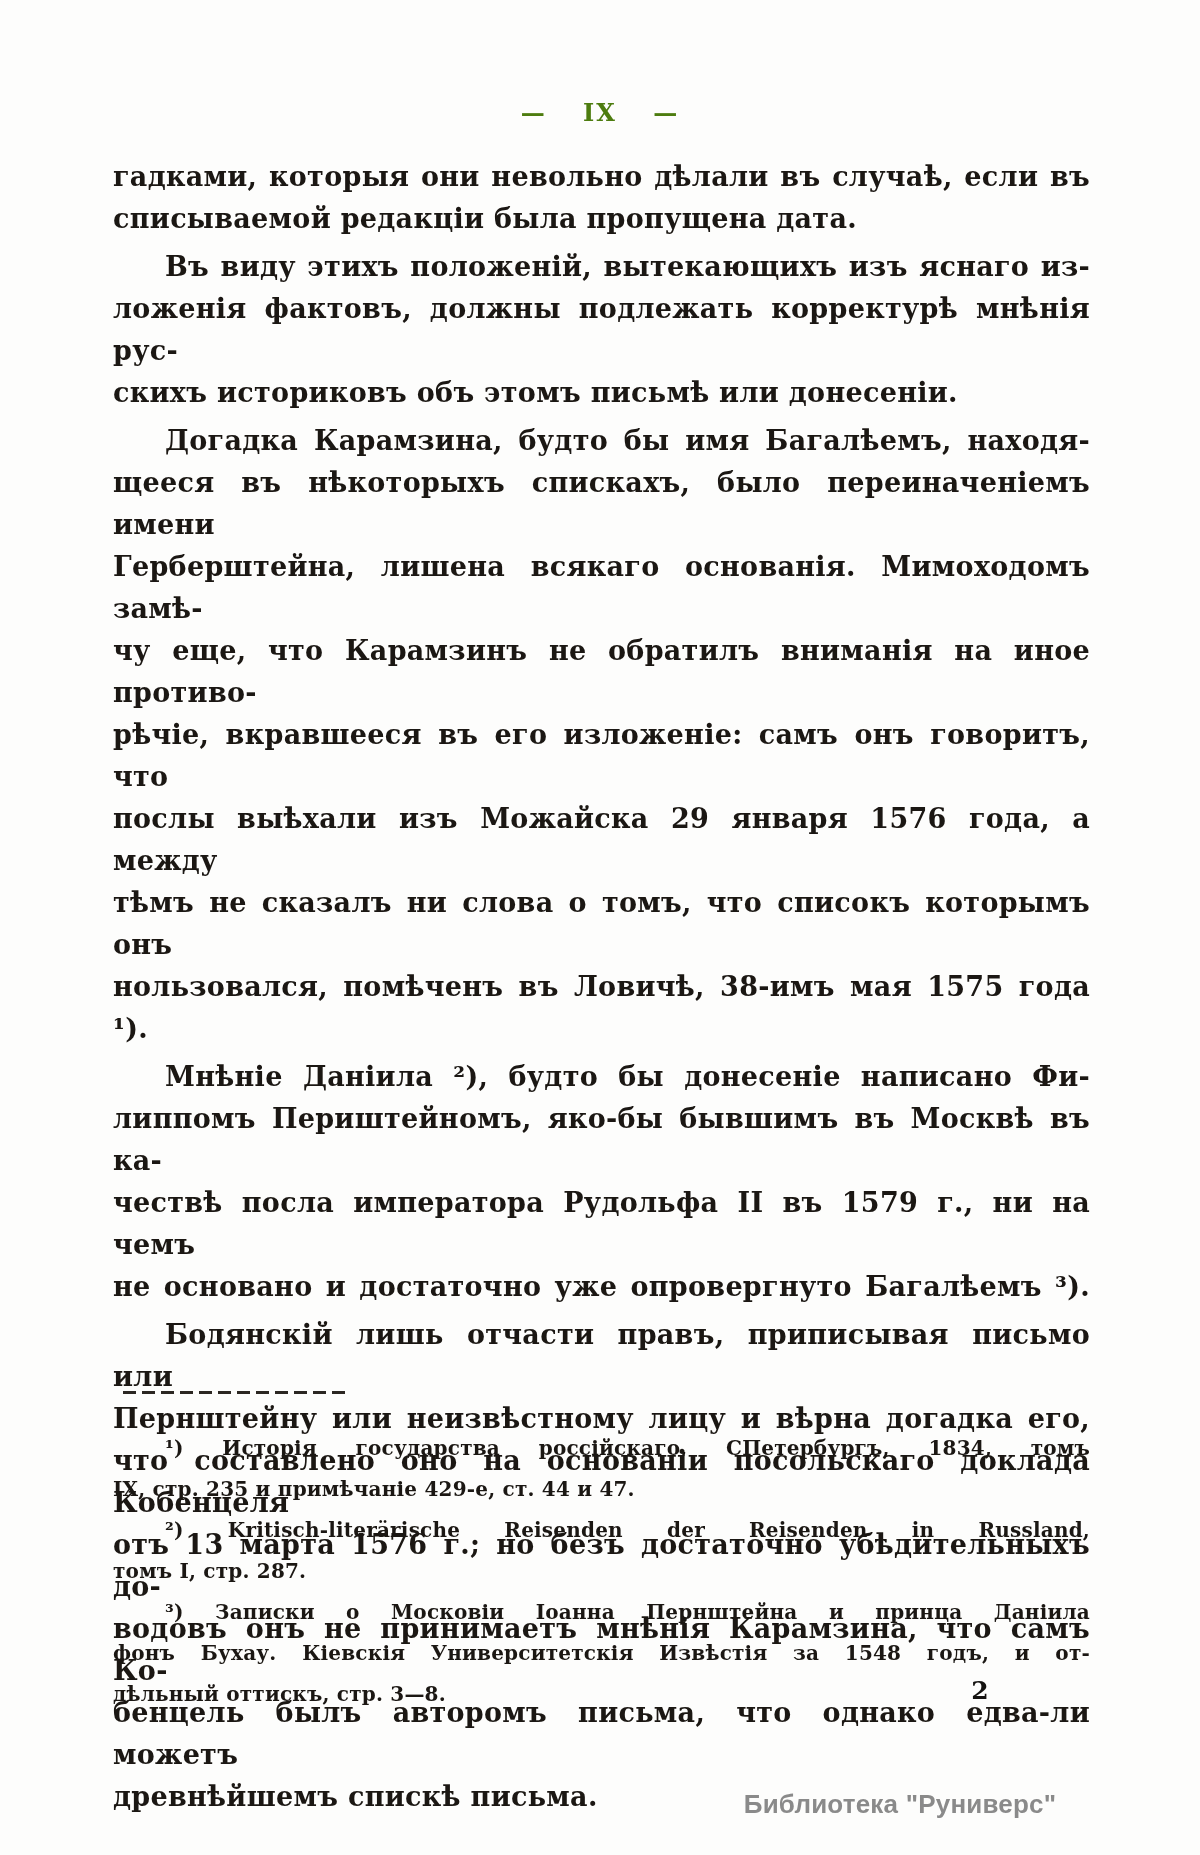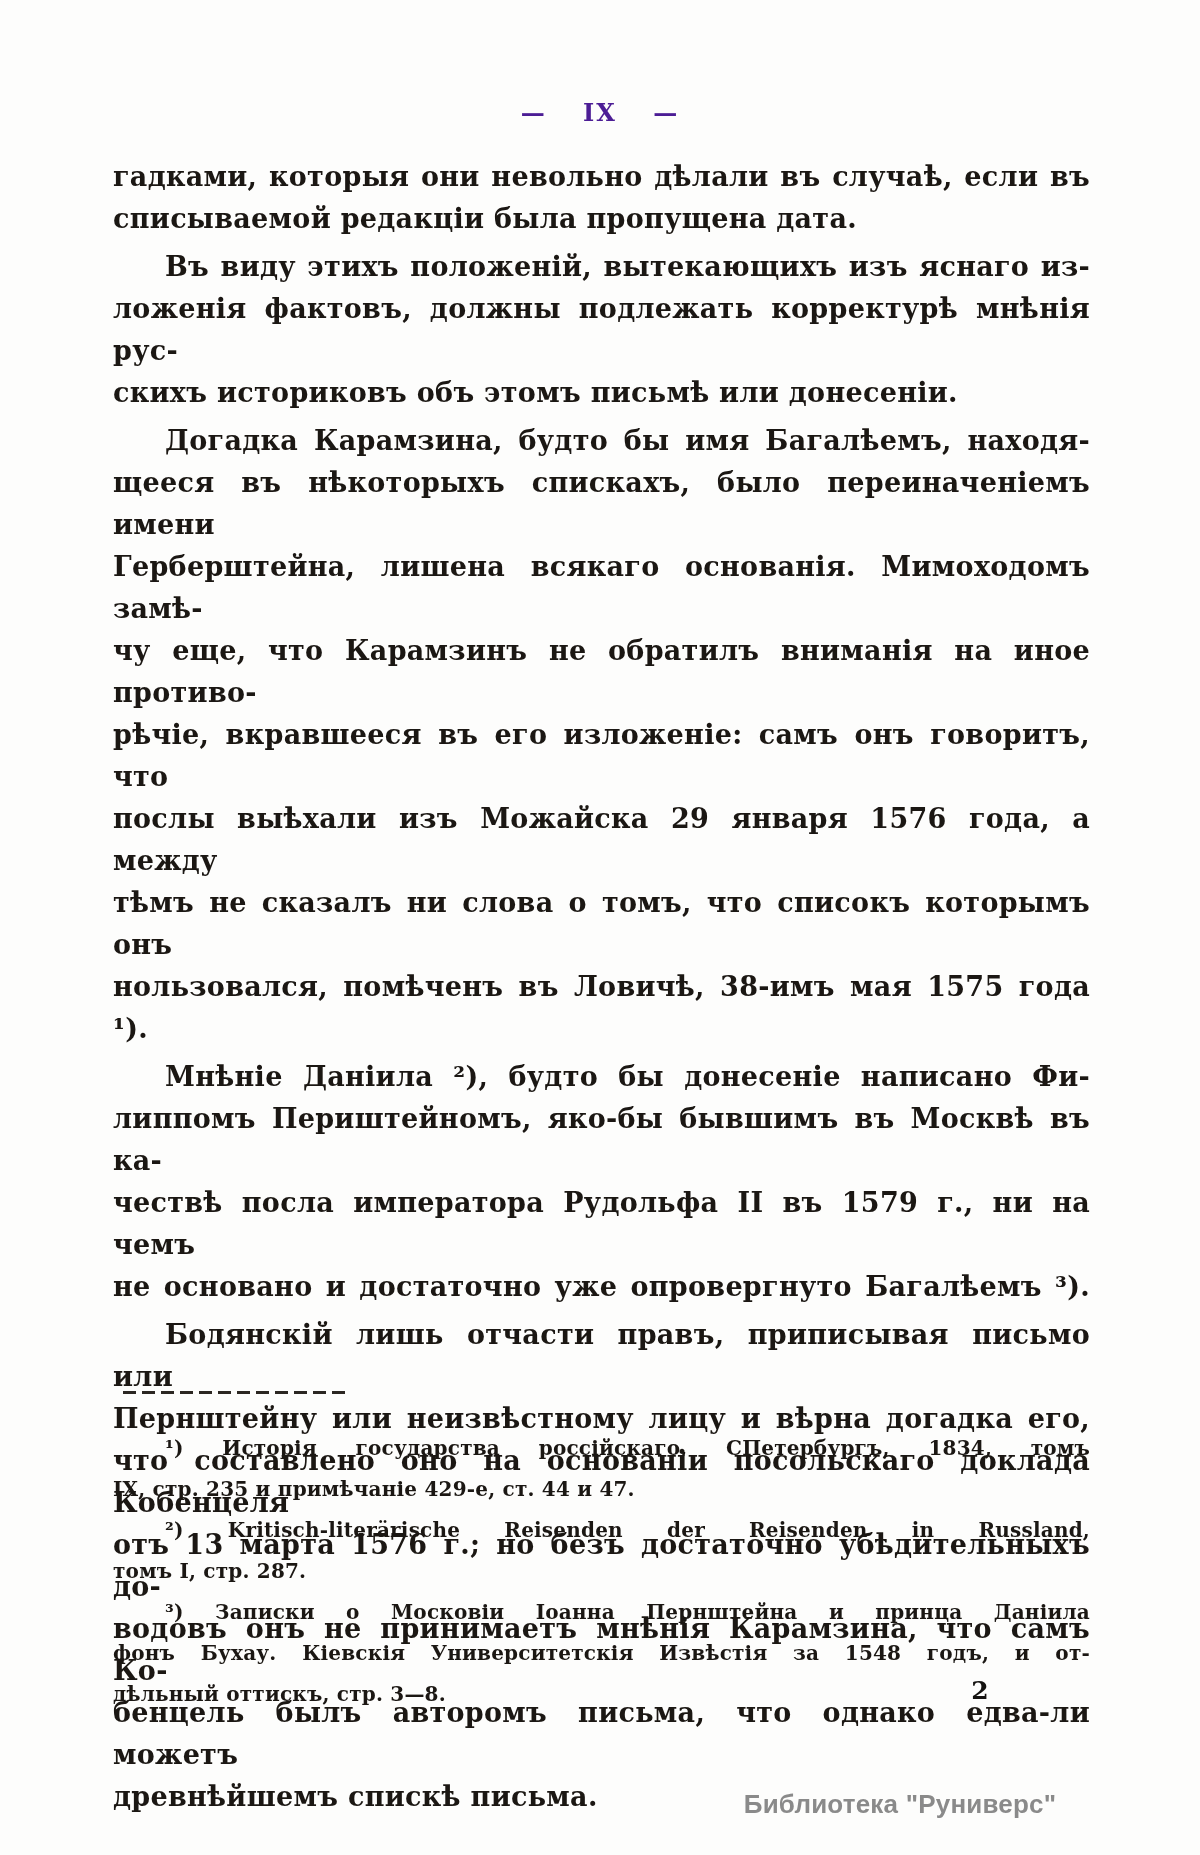--- a/index.html
+++ b/index.html
@@ -23,7 +23,7 @@
     font-weight: bold;
     letter-spacing: 2px;
     word-spacing: 26px;
-    color: #4c1d95;
+    color: #4d7c0f;
   }
   .body-text {
     position: absolute;

